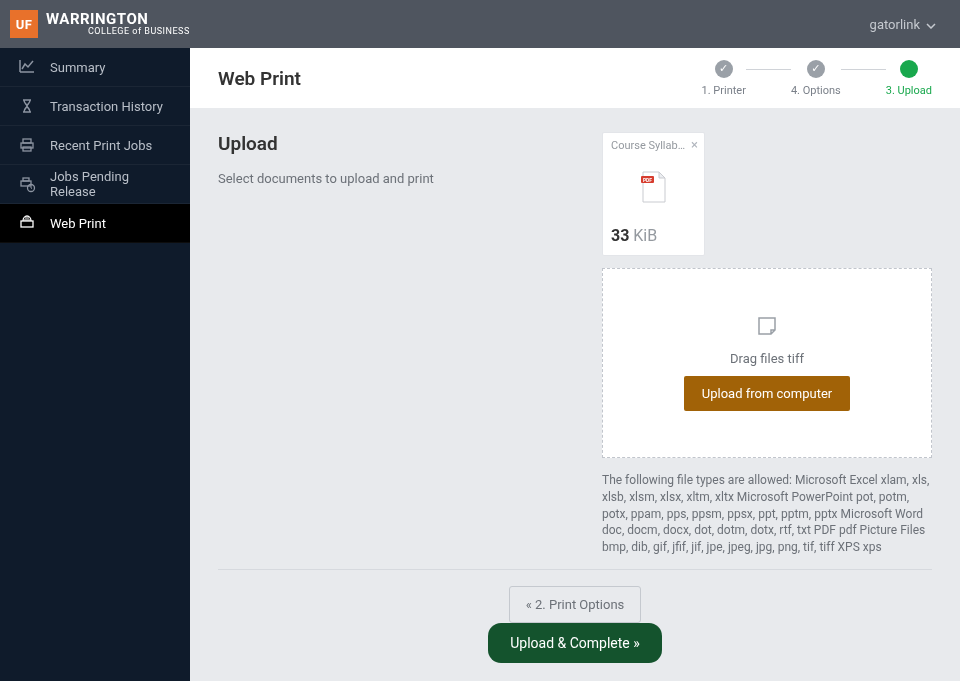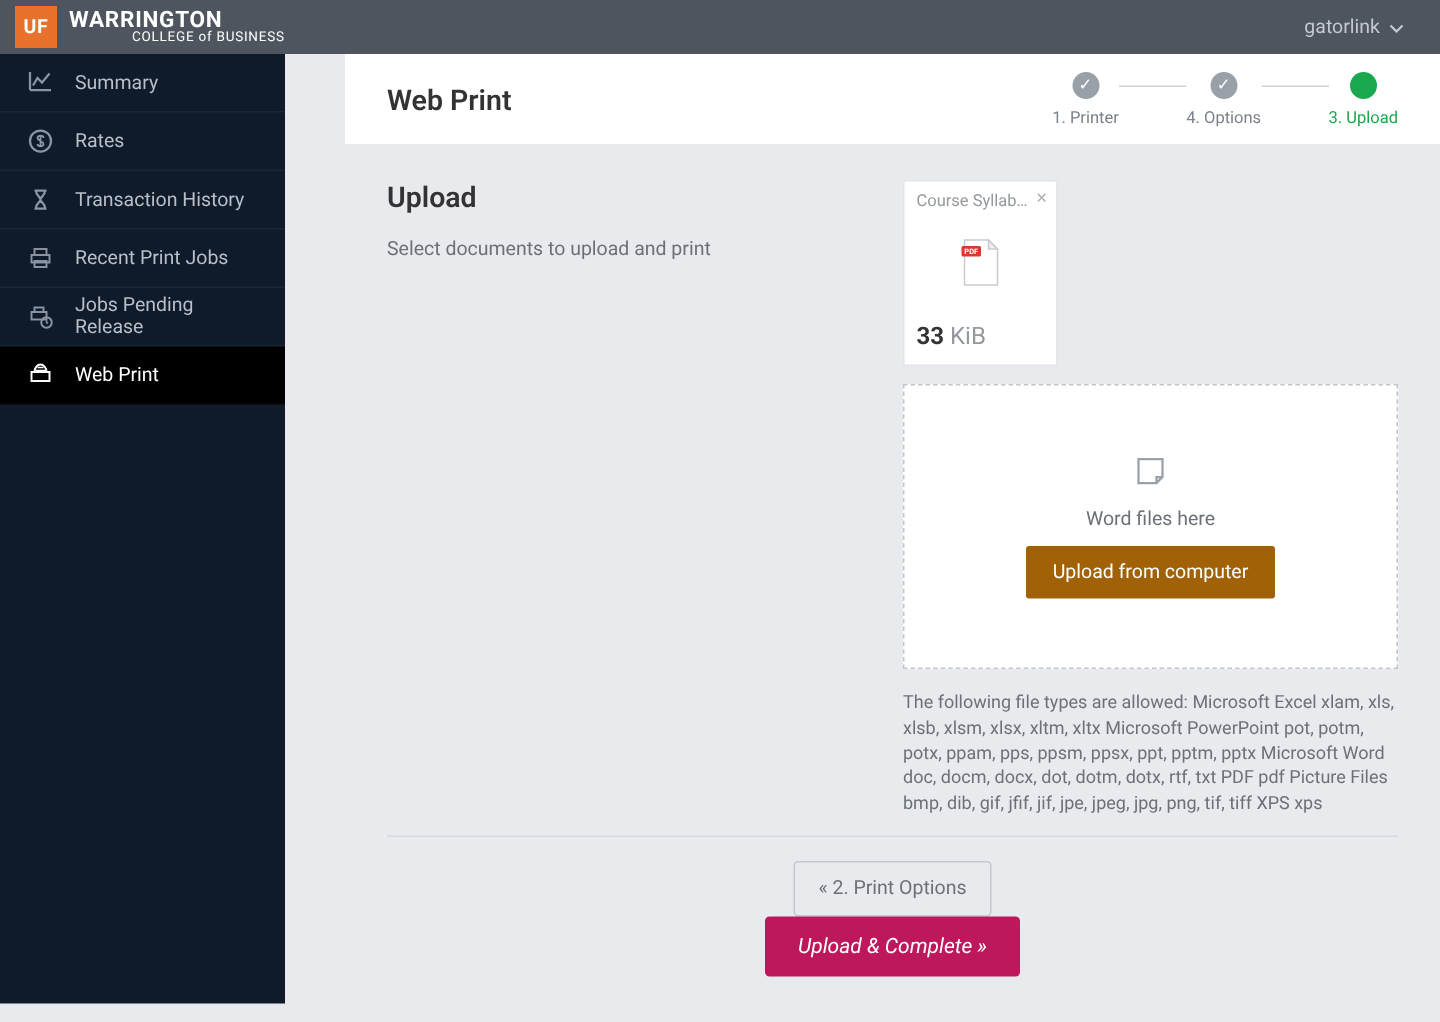--- a/index.html
+++ b/index.html
@@ -11,7 +11,7 @@
       overflow: hidden;
     }
     .top-bar {
-      height: 36px;
+      height: 48px;
       background: #4f555f;
       display: flex;
       align-items: center;

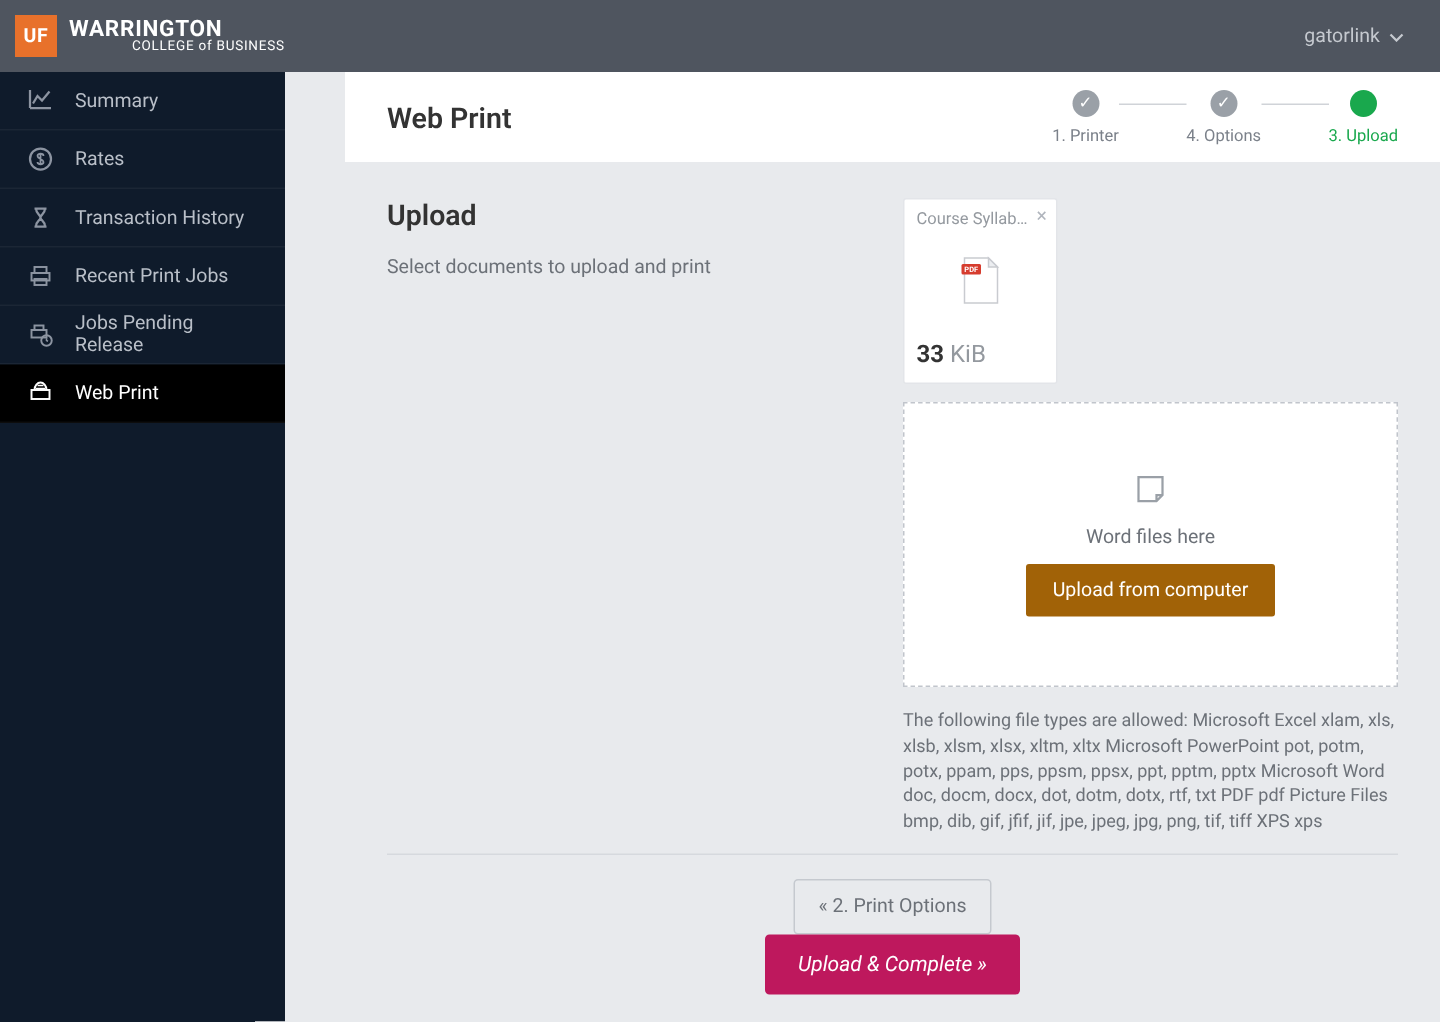--- a/index.html
+++ b/index.html
@@ -63,7 +63,6 @@
     .layout {
       display: flex;
       height: calc(681px - 48px);
-      gap: 40px;
     }
     .sidebar {
       width: 190px;

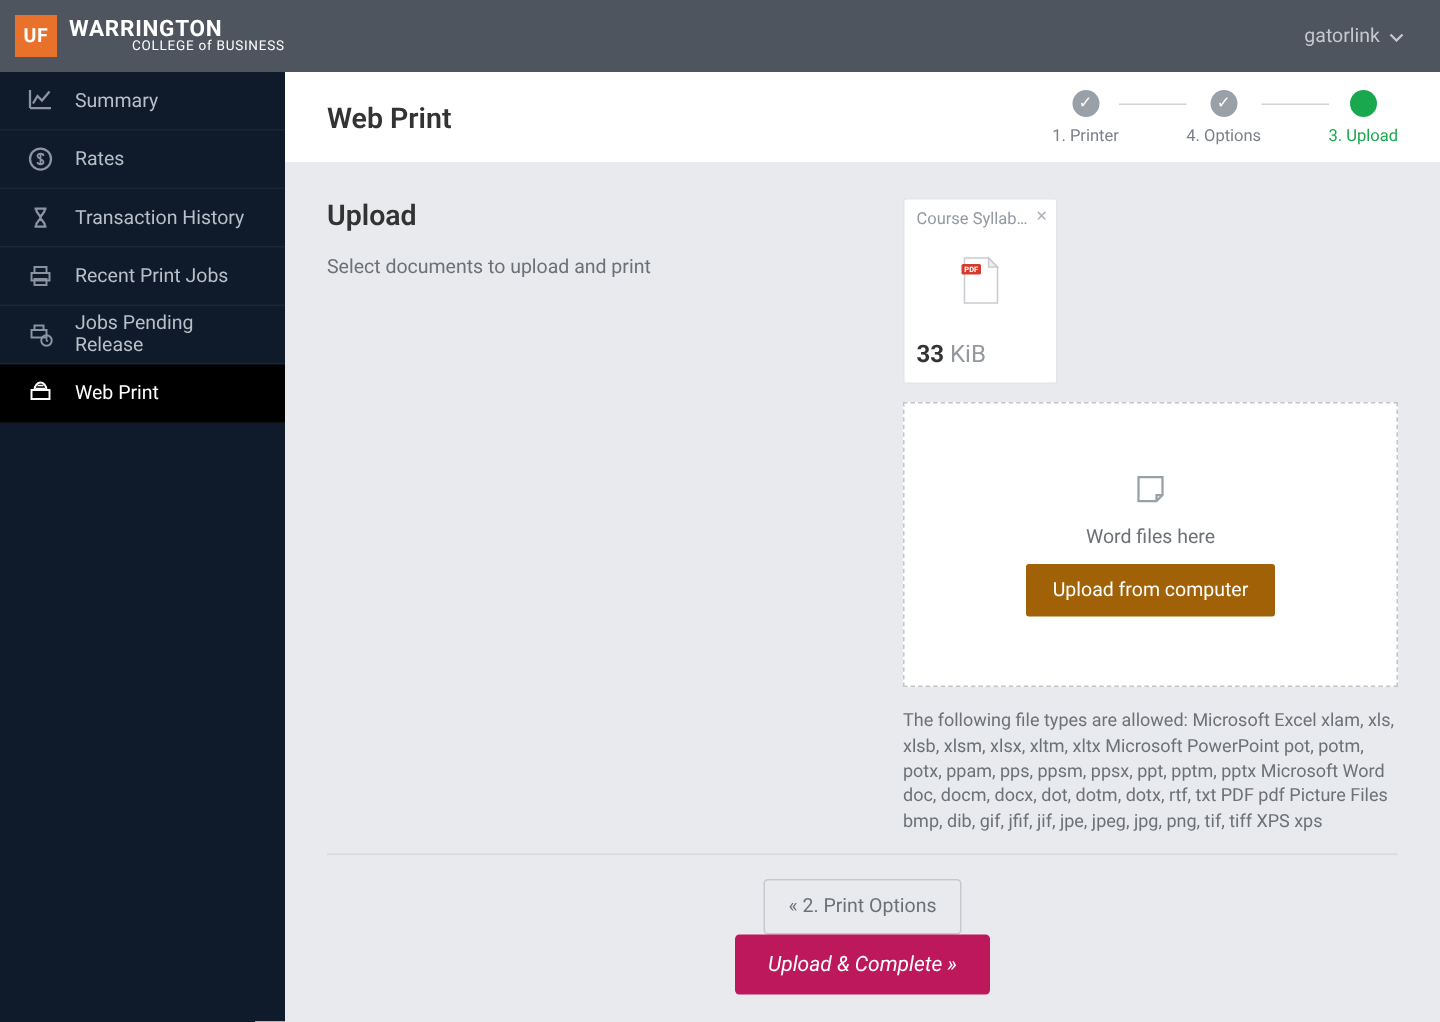--- a/index.html
+++ b/index.html
@@ -307,15 +307,6 @@
           </svg>
       </span>
       <span>Summary</span>
-    </div>
-    <div class="sidebar-item">
-      <span class="sidebar-icon">
-        <svg width="18" height="18" viewBox="0 0 18 18">
-            <circle cx="9" cy="9" r="7" stroke="currentColor" stroke-width="1.5" fill="none"></circle>
-            <path d="M9 5 L9 13 M11 7 C11 6 10 5.5 9 5.5 C8 5.5 7 6 7 7 C7 8 8 8.5 9 9 C10 9.5 11 10 11 11 C11 12 10 12.5 9 12.5 C8 12.5 7 12 7 11" stroke="currentColor" stroke-width="1.2" fill="none"></path>
-          </svg>
-      </span>
-      <span>Rates</span>
     </div>
     <div class="sidebar-item">
       <span class="sidebar-icon">

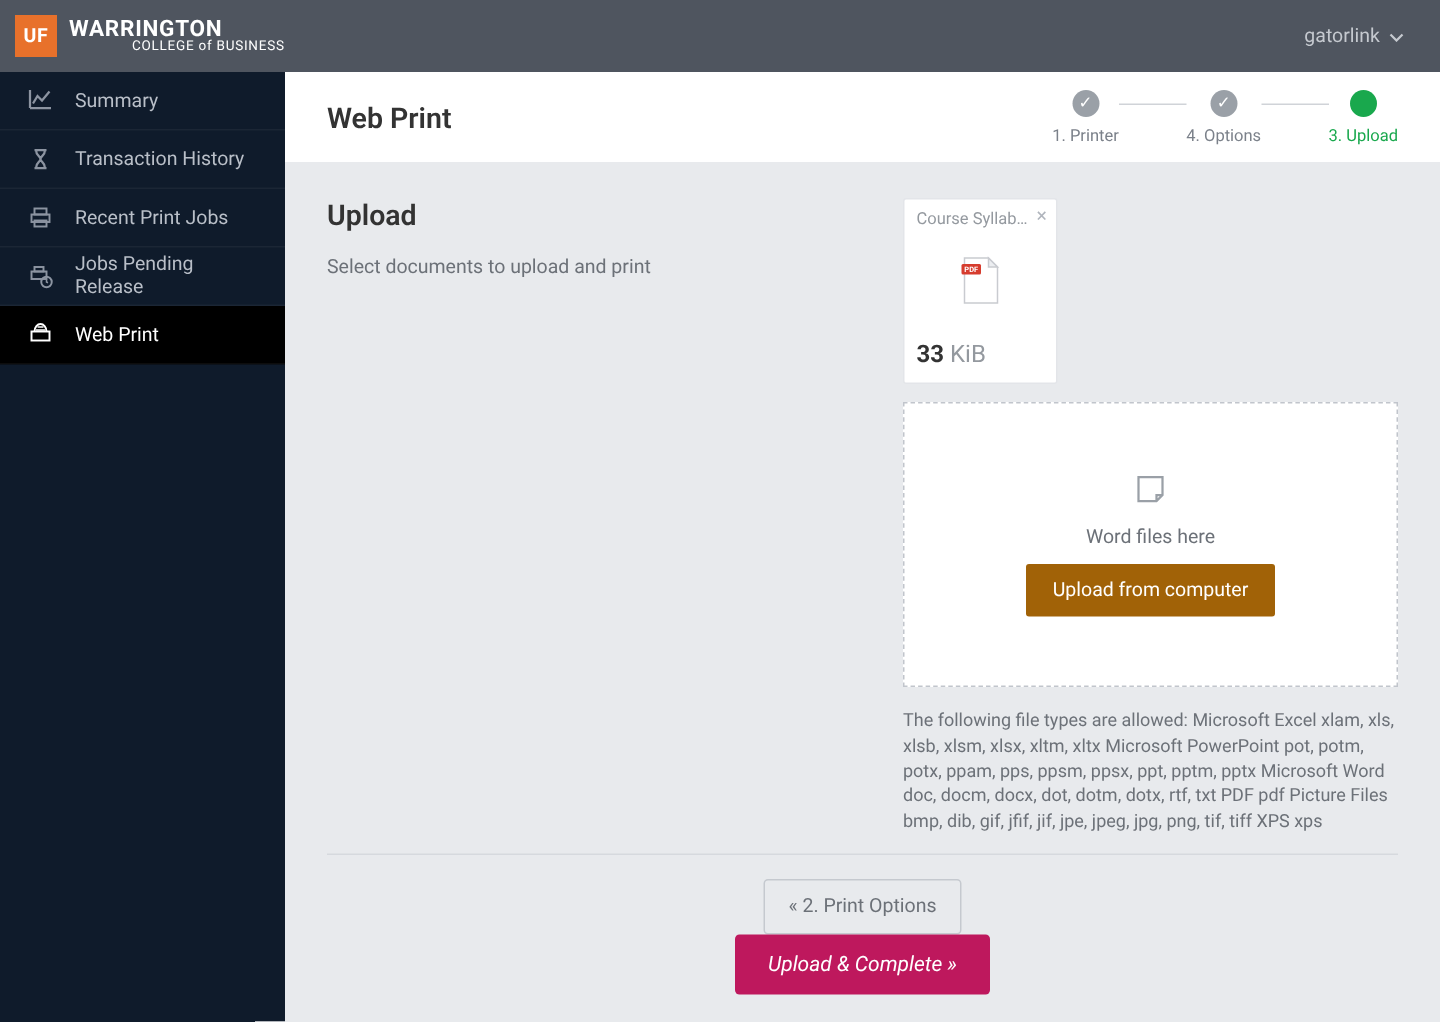--- a/index.html
+++ b/index.html
@@ -400,7 +400,7 @@
                   <path d="M3 3 L19 3 L19 15 L15 19 L3 19 Z M15 19 L15 15 L19 15" stroke="#9aa0a7" stroke-width="1.5" fill="none"></path>
                 </svg>
             </span>
-            <div class="drag-text">Word files here</div>
+            <div class="drag-text">Drag files tiff</div>
             <button class="btn btn-green">Upload from computer</button>
           </div>
         </div>

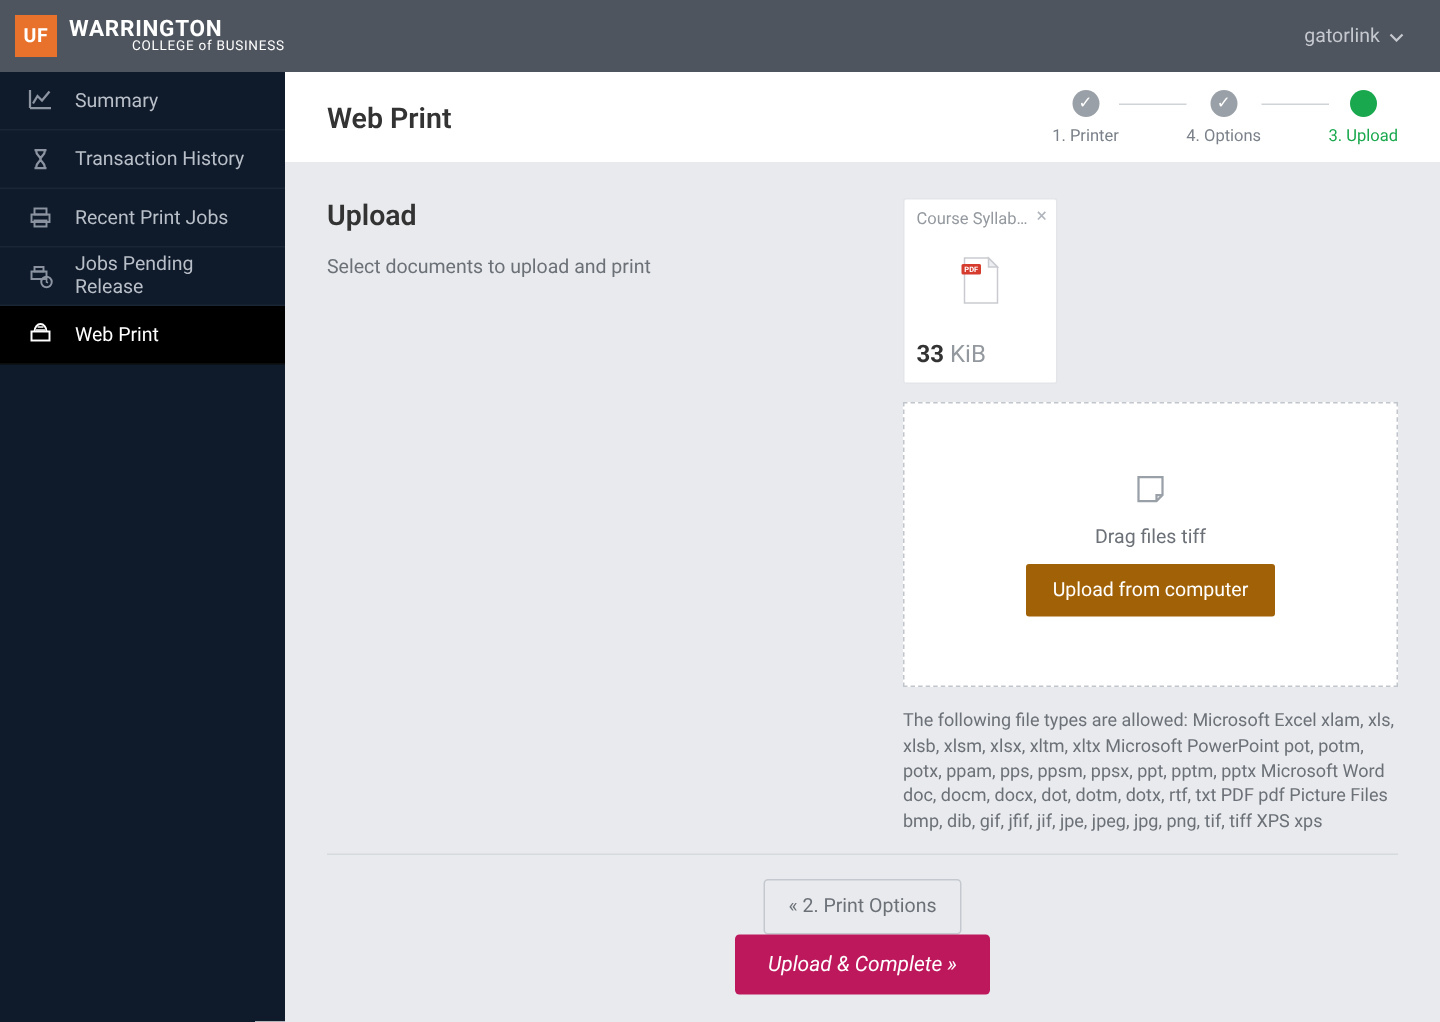--- a/index.html
+++ b/index.html
@@ -238,12 +238,11 @@
       border-radius: 2px;
     }
     .btn-green-lg {
-      background: #be185d;
+      background: #14532d;
       color: #fff;
       padding: 12px 22px;
-      border-radius: 3px;
+      border-radius: 13px;
       font-size: 14px;
-      font-style: italic;
     }
     .btn-outline {
       background: transparent;

